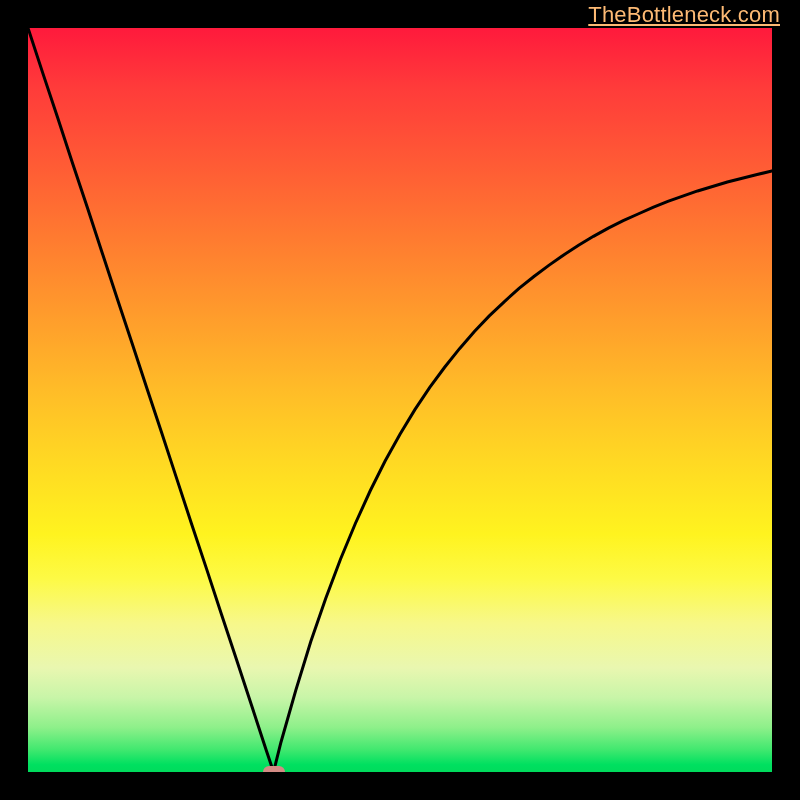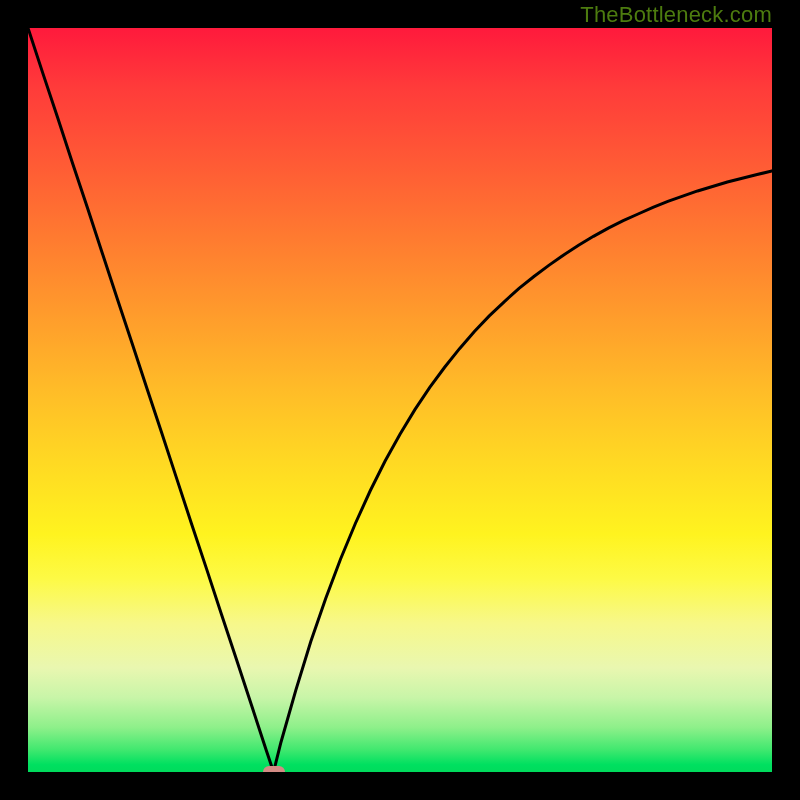--- a/index.html
+++ b/index.html
@@ -22,11 +22,12 @@
   .watermark {
     position: absolute;
     top: 2px;
-    right: 28px;
-    color: #4d7c0f;
+    right: 20px;
+    color: #fdba74;
     font-size: 22px;
     font-weight: 400;
     letter-spacing: 0.2px;
+    text-decoration: underline;
   }
   .plot {
     position: absolute;

